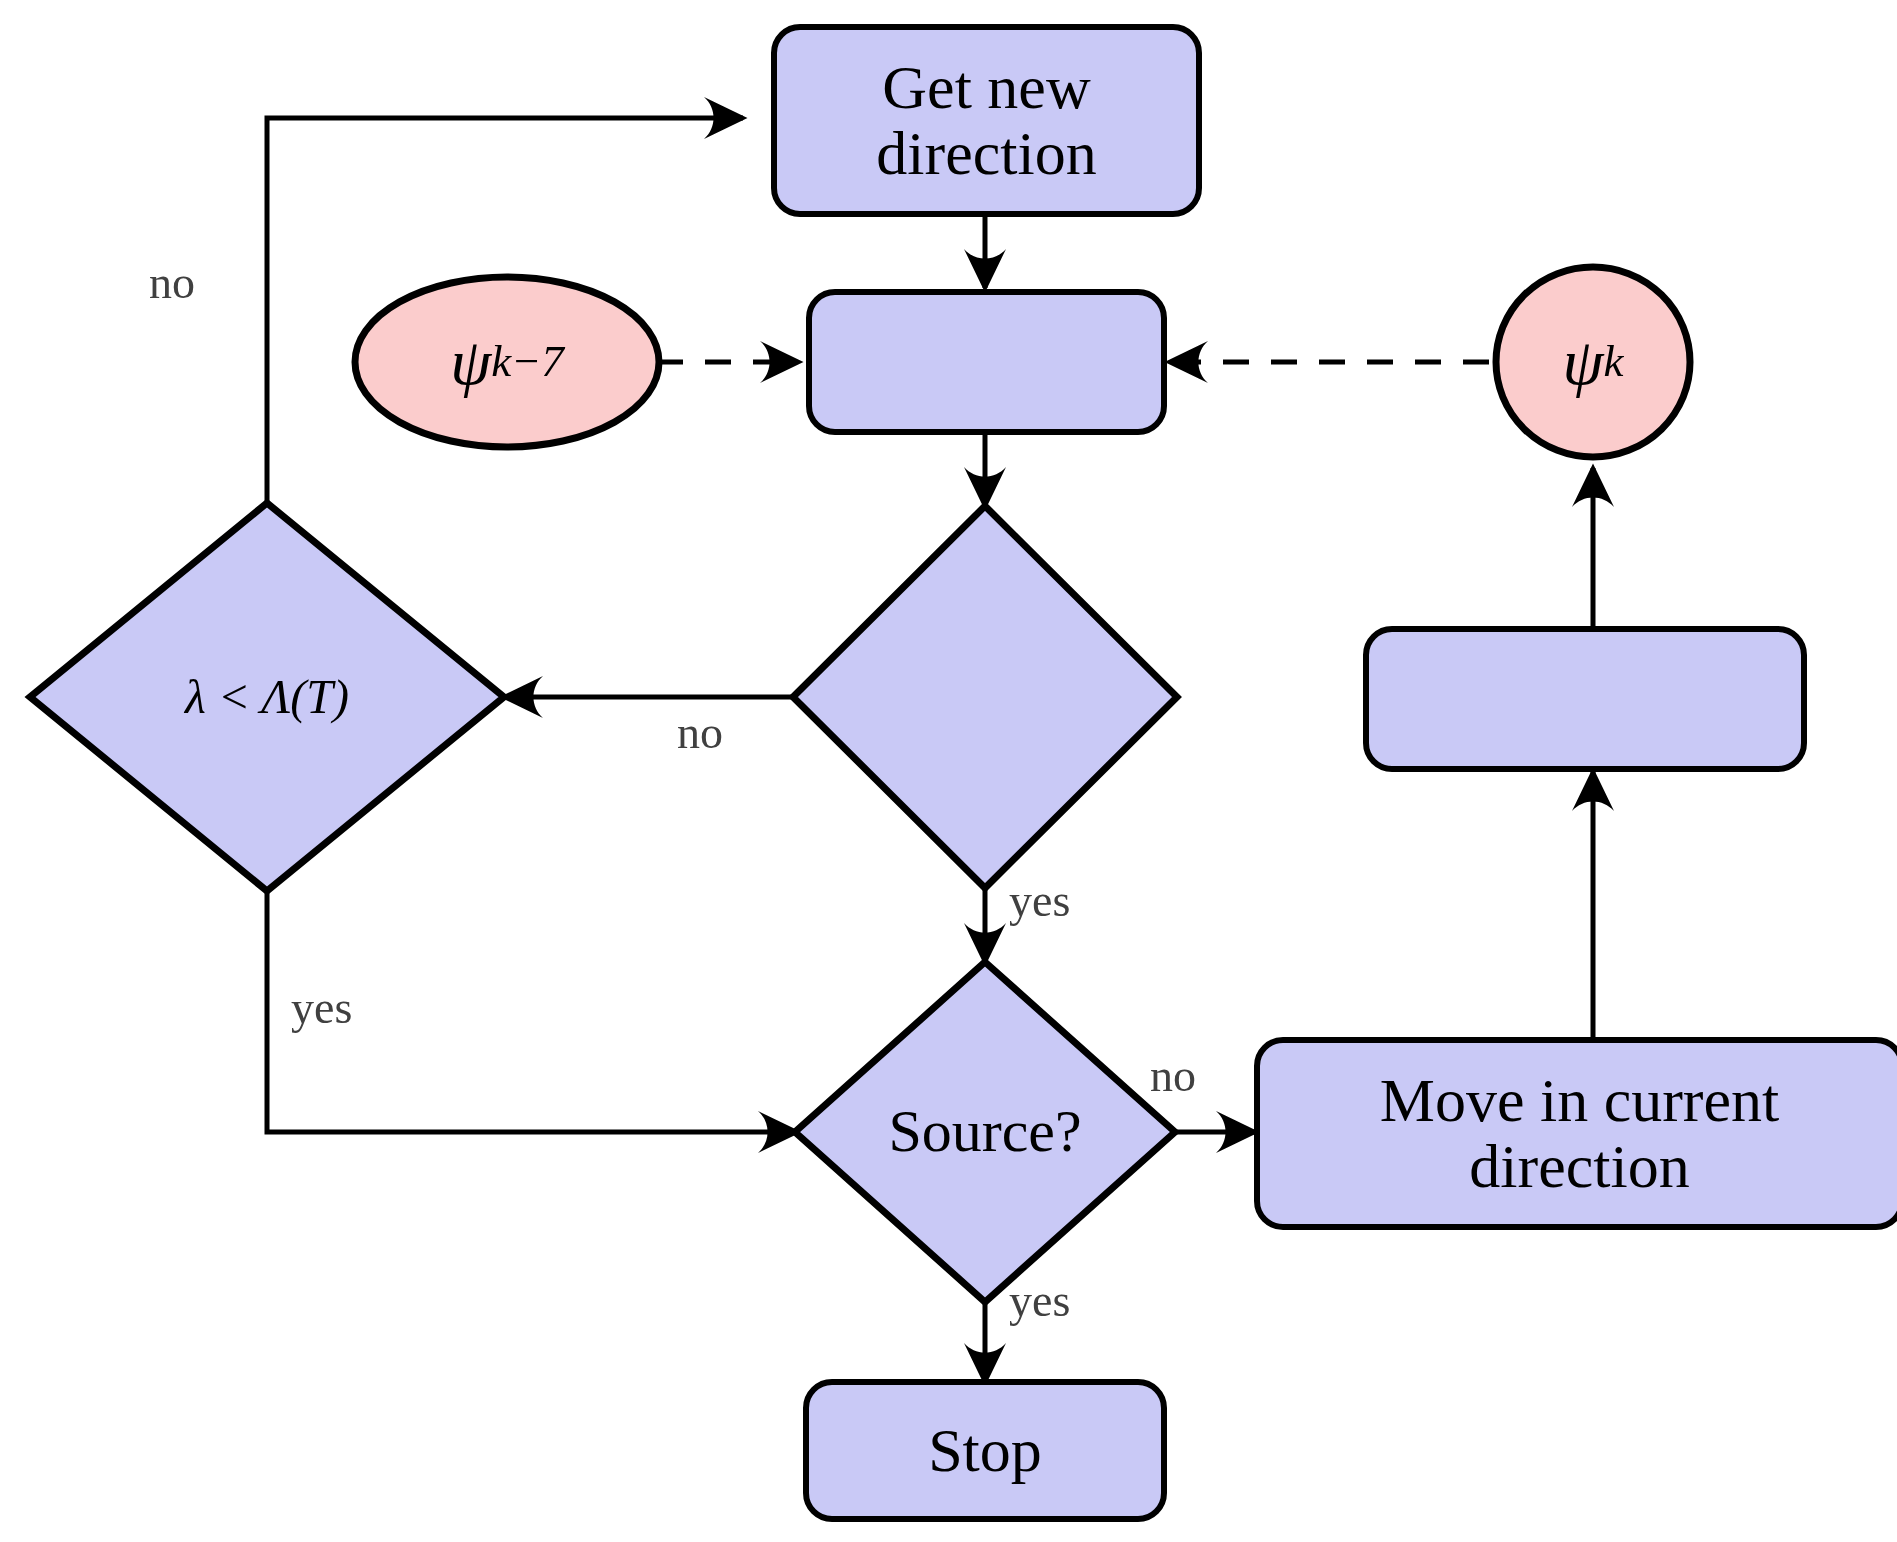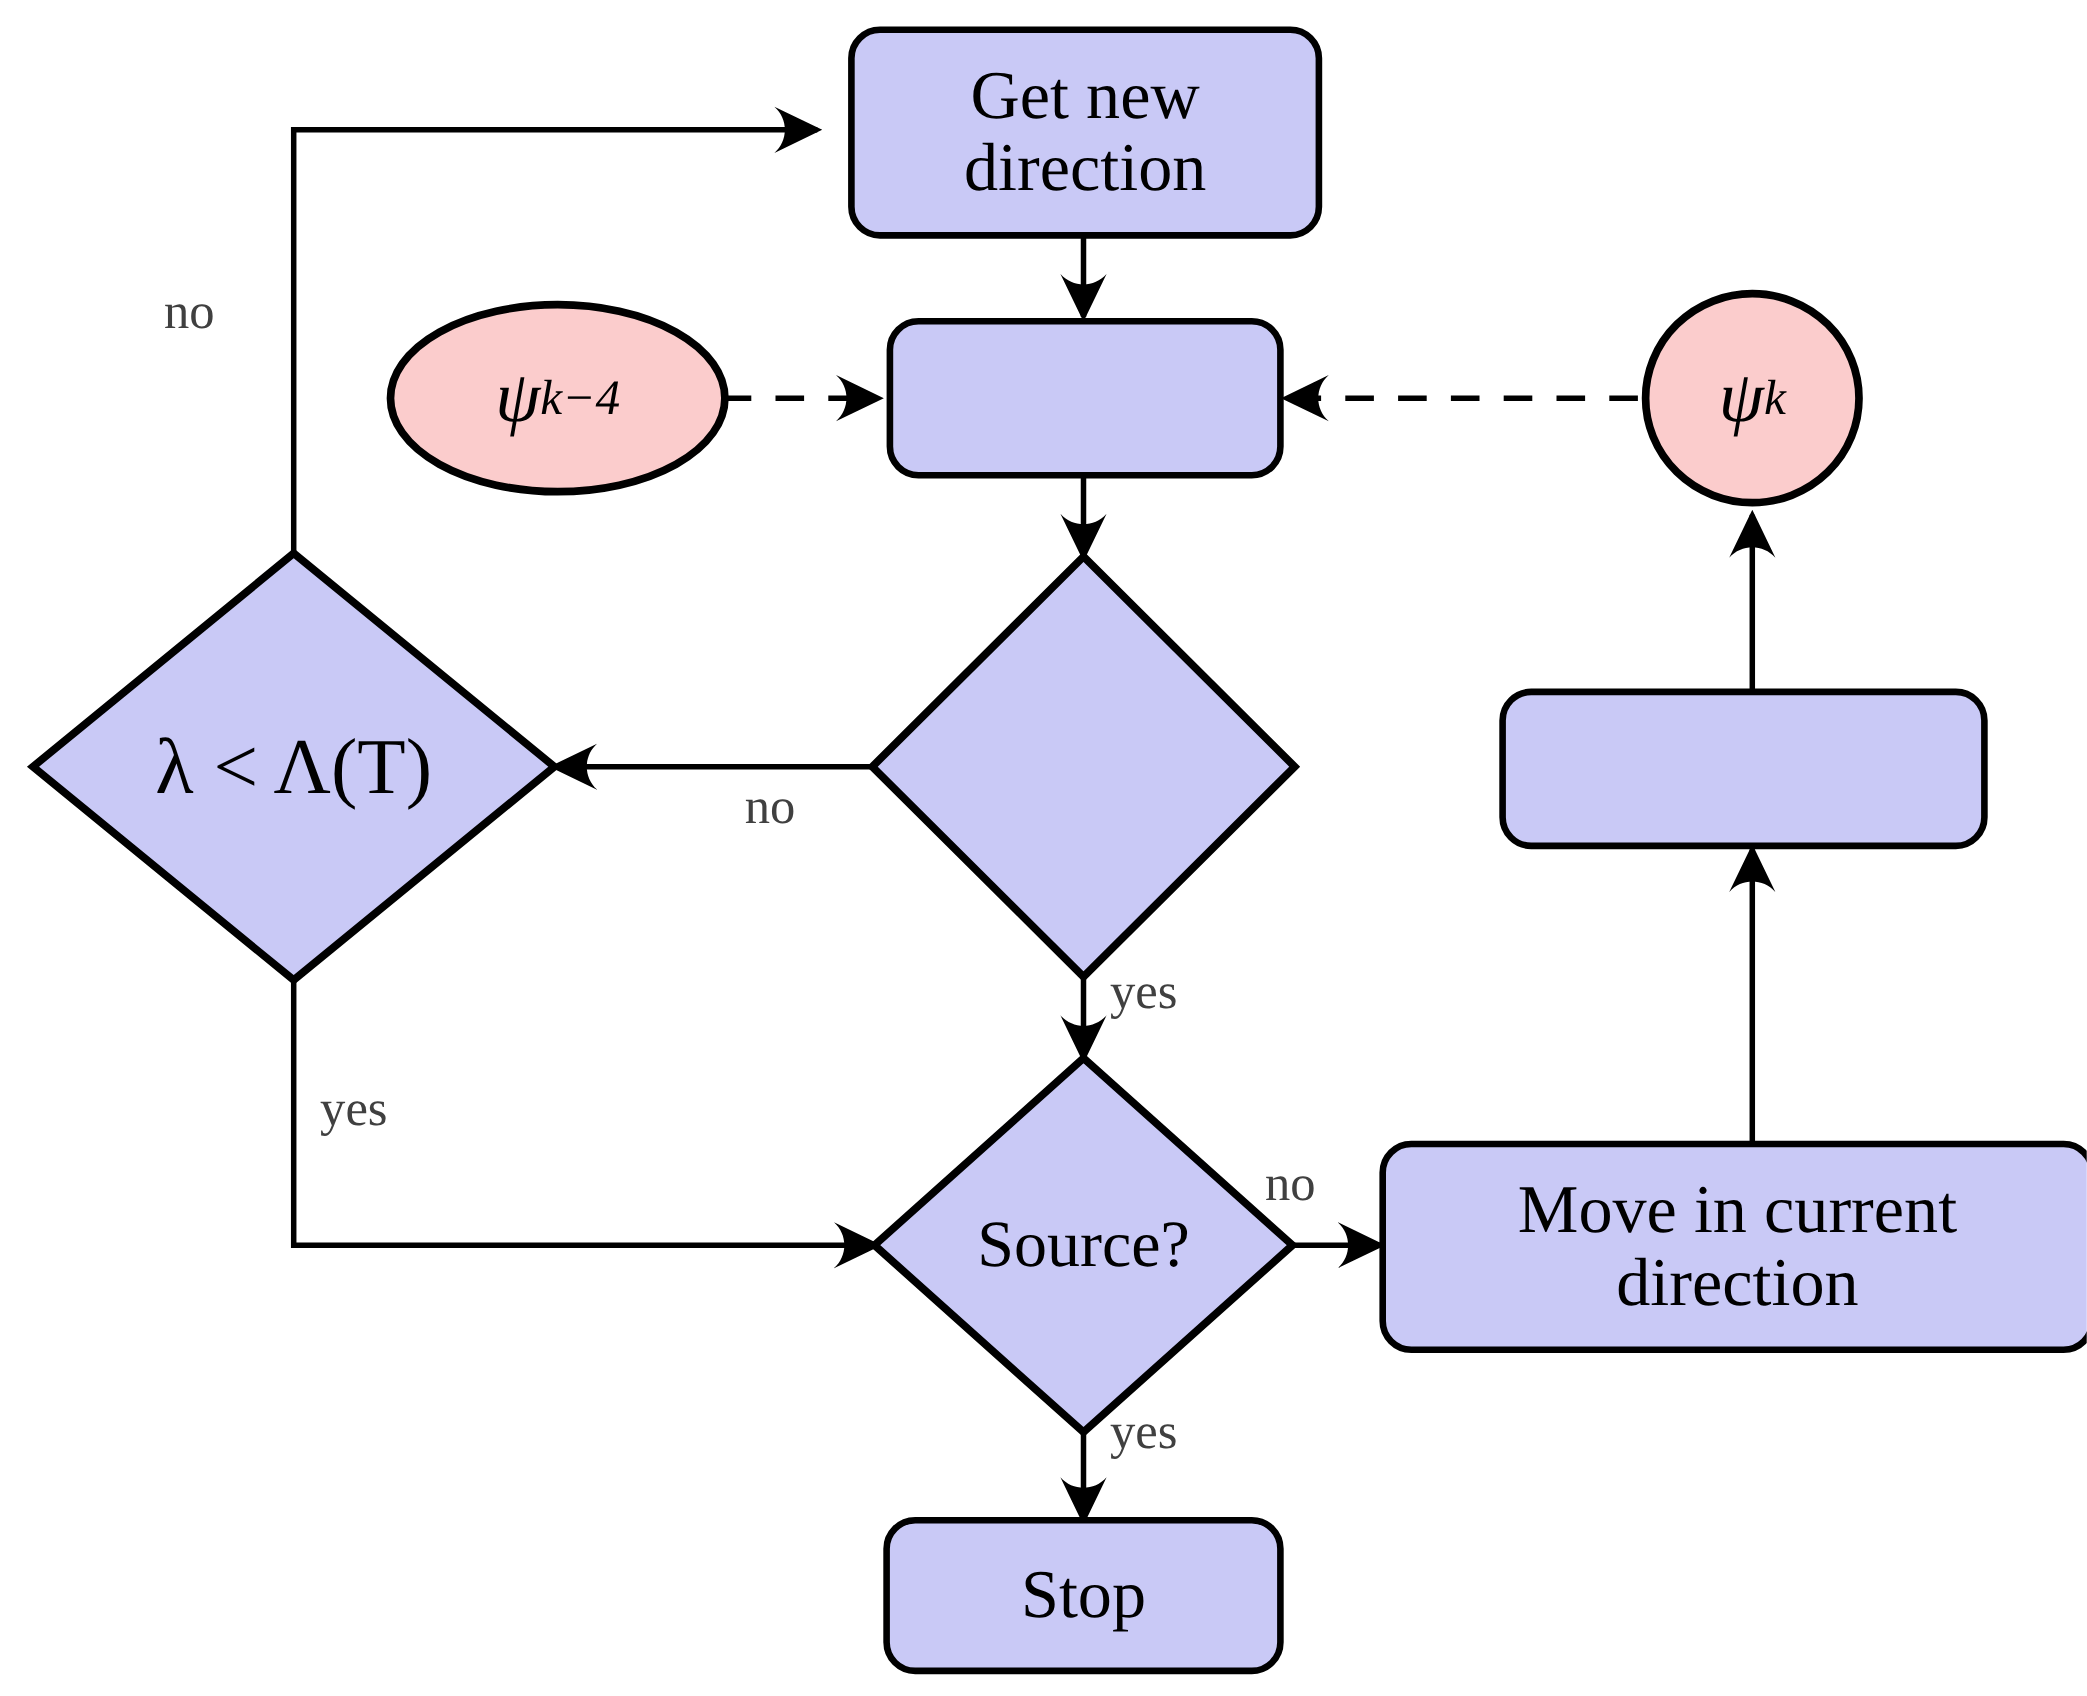--- a/index.html
+++ b/index.html
@@ -130,7 +130,7 @@
 
 
   <div class="node-label" style="left:338px; top:277px; width:304px; height:170px; font-size:66px;">
-    <span class="mathit">ψ</span><span class="sub">k−4</span>
+    <span class="mathit">ψ</span><span class="sub">k−7</span>
   </div>
 
   <div class="node-label" style="left:1479px; top:277px; width:194px; height:170px; font-size:66px;">

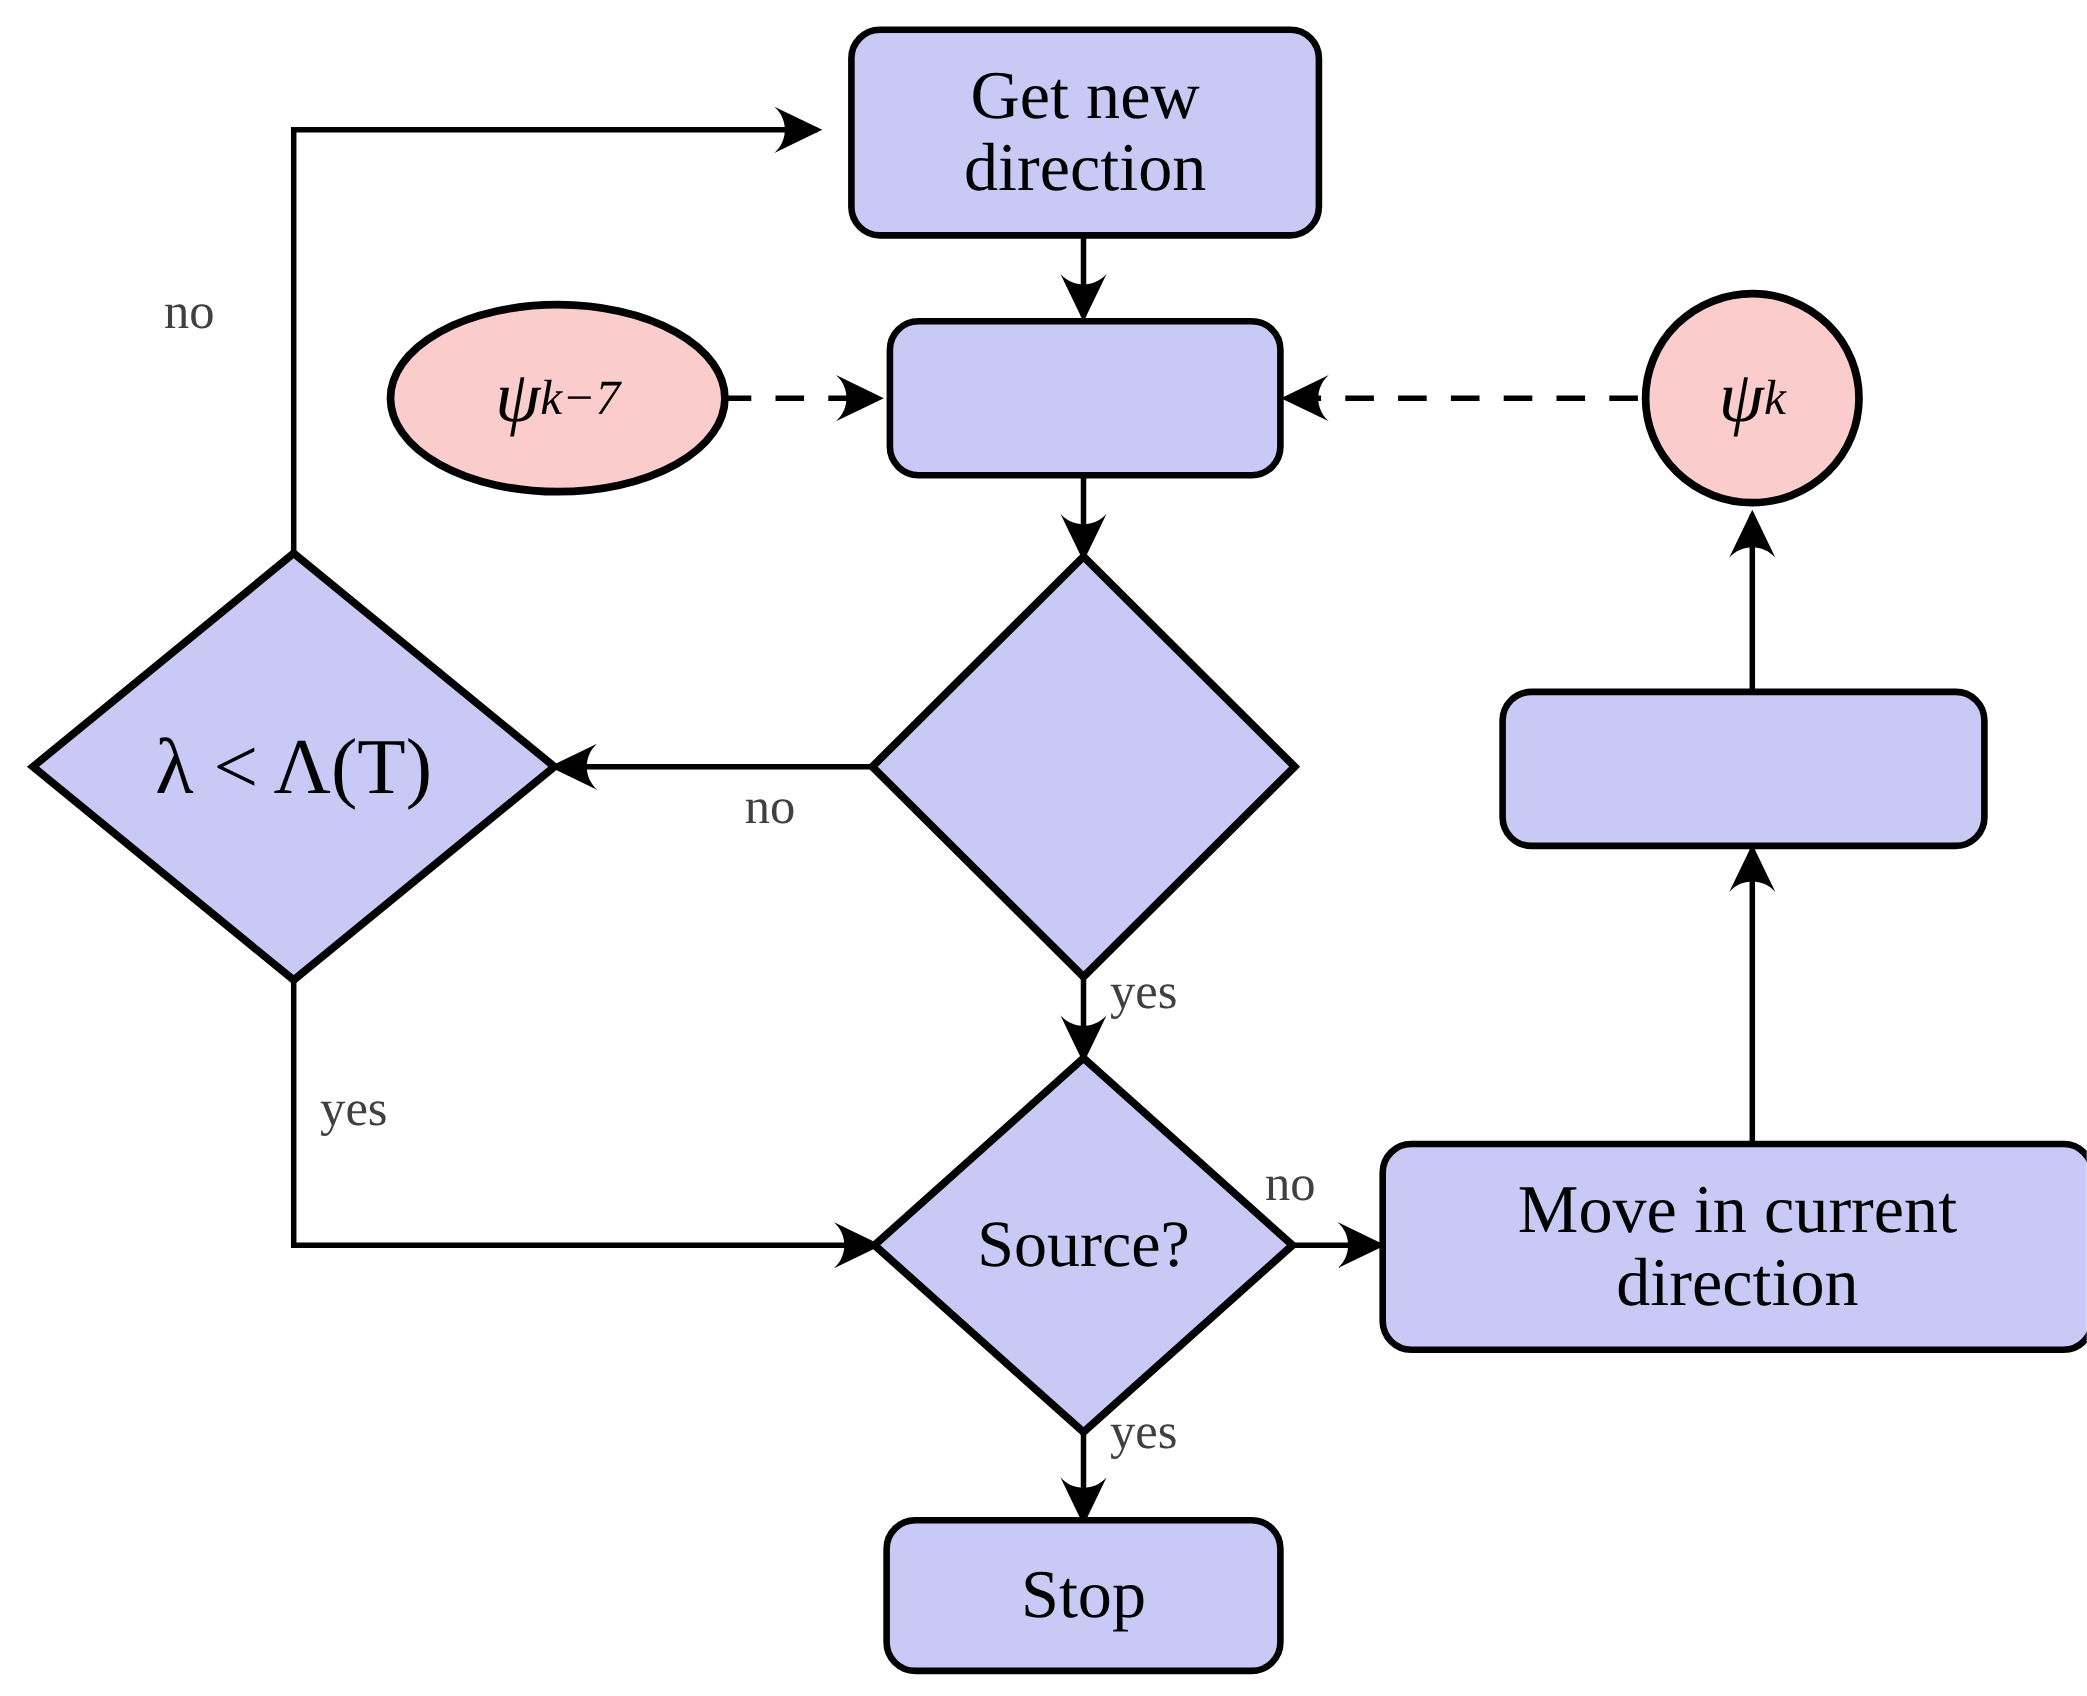--- a/index.html
+++ b/index.html
@@ -137,7 +137,7 @@
     <span class="mathit">ψ</span><span class="sub">k</span>
   </div>
 
-  <div class="node-label" style="left:45px; top:640px; width:410px; height:114px; font-size:72px; ">λ &lt; Λ(T)</div>
+  <div class="node-label" style="left:45px; top:640px; width:410px; height:114px; font-size:48px; font-style:italic;">λ &lt; Λ(T)</div>
 
 
   <div class="node-label" style="left:806px; top:1075px; width:324px; height:114px; font-size:60px;">Source?</div>

